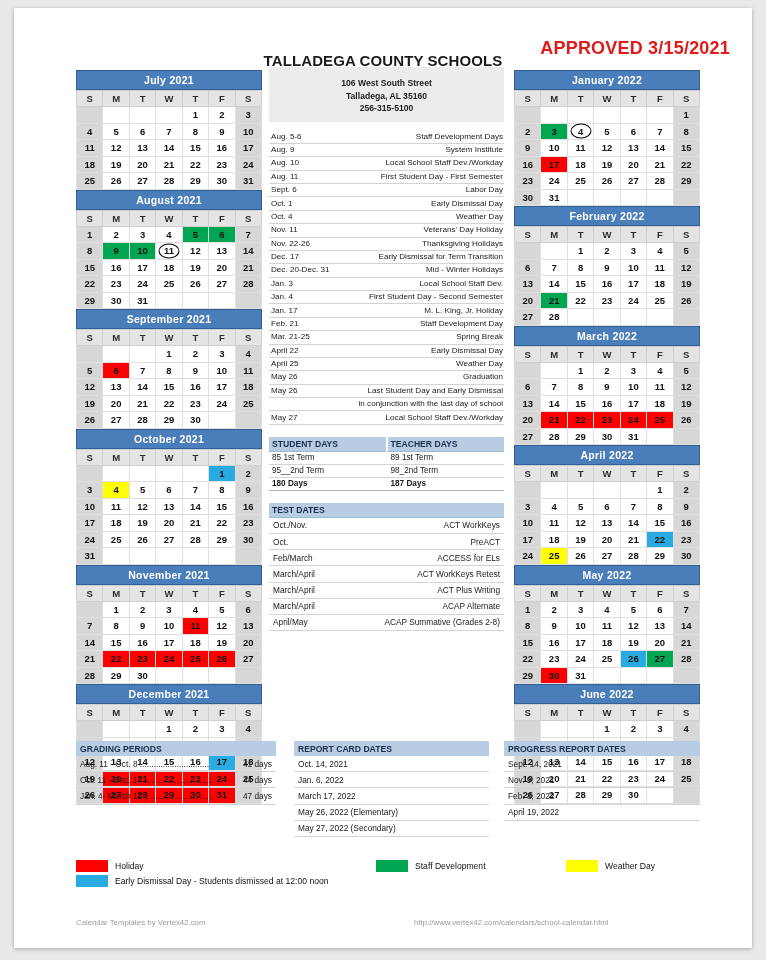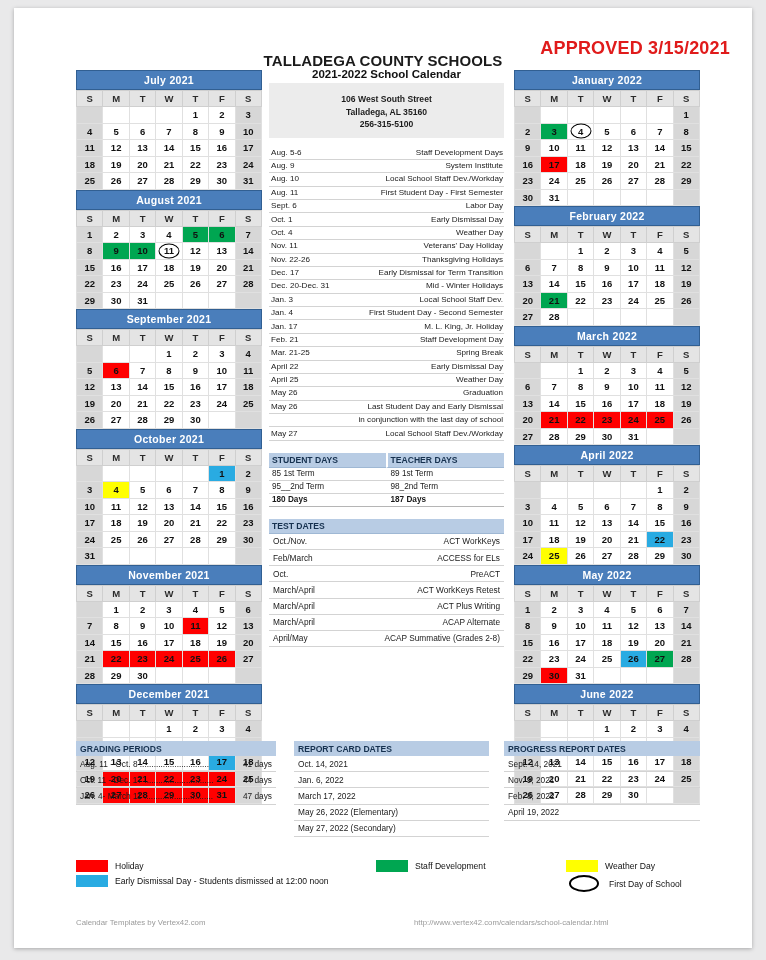--- a/index.html
+++ b/index.html
@@ -877,7 +877,6 @@
       </div>
 
     <div class="col-mid">
-      <div class="cal-title">2021-2022 School Calendar</div>
       <div class="addr-box">
         <div class="sp"></div>
         <div>106 West South Street</div>

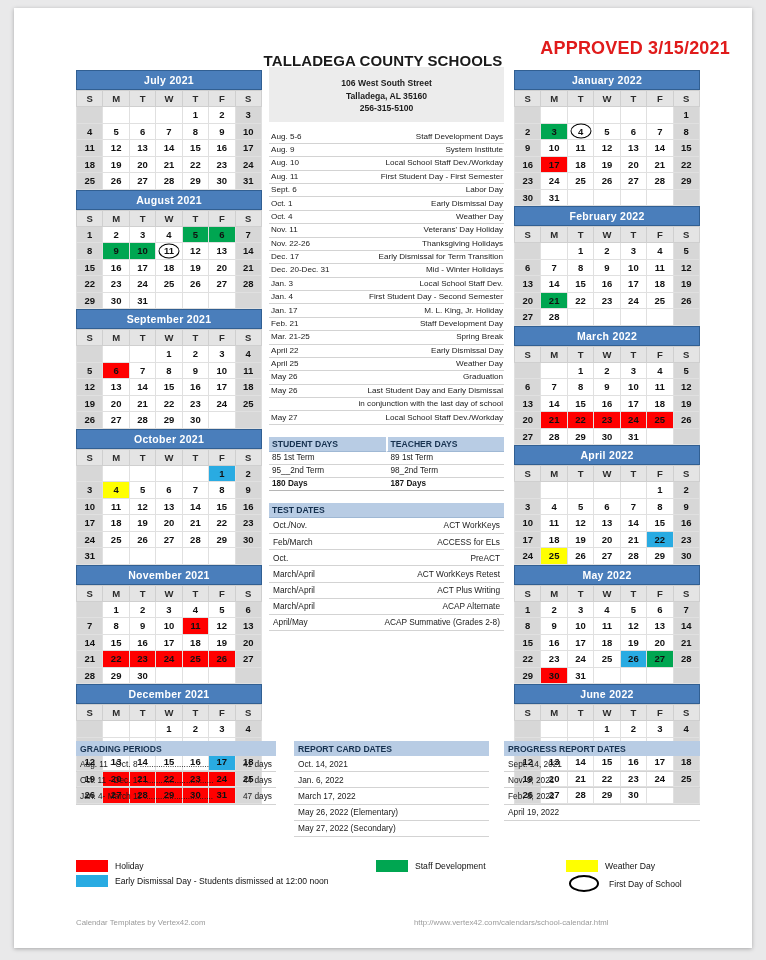--- a/index.html
+++ b/index.html
@@ -1002,12 +1002,12 @@
               <span>ACT WorkKeys</span>
             </div>
             <div class="br">
+              <span>Oct.</span>
+              <span>PreACT</span>
+            </div>
+            <div class="br">
               <span>Feb/March</span>
               <span>ACCESS for ELs</span>
-            </div>
-            <div class="br">
-              <span>Oct.</span>
-              <span>PreACT</span>
             </div>
             <div class="br">
               <span>March/April</span>

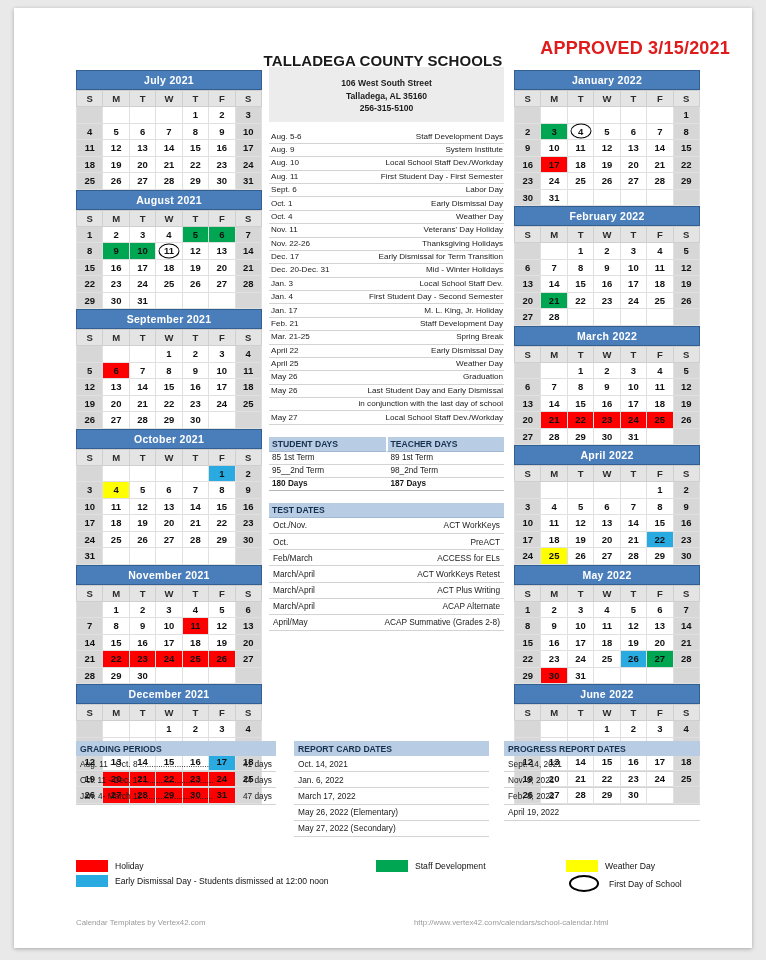--- a/index.html
+++ b/index.html
@@ -1106,10 +1106,6 @@
           <span class="sw yellow"></span>
           <span class="ltext">Weather Day</span>
         </div>
-        <div class="lgrow">
-          <span class="sw oval"></span>
-          <span class="ltext">First Day of School</span>
-        </div>
       </div>
     </div>
 

